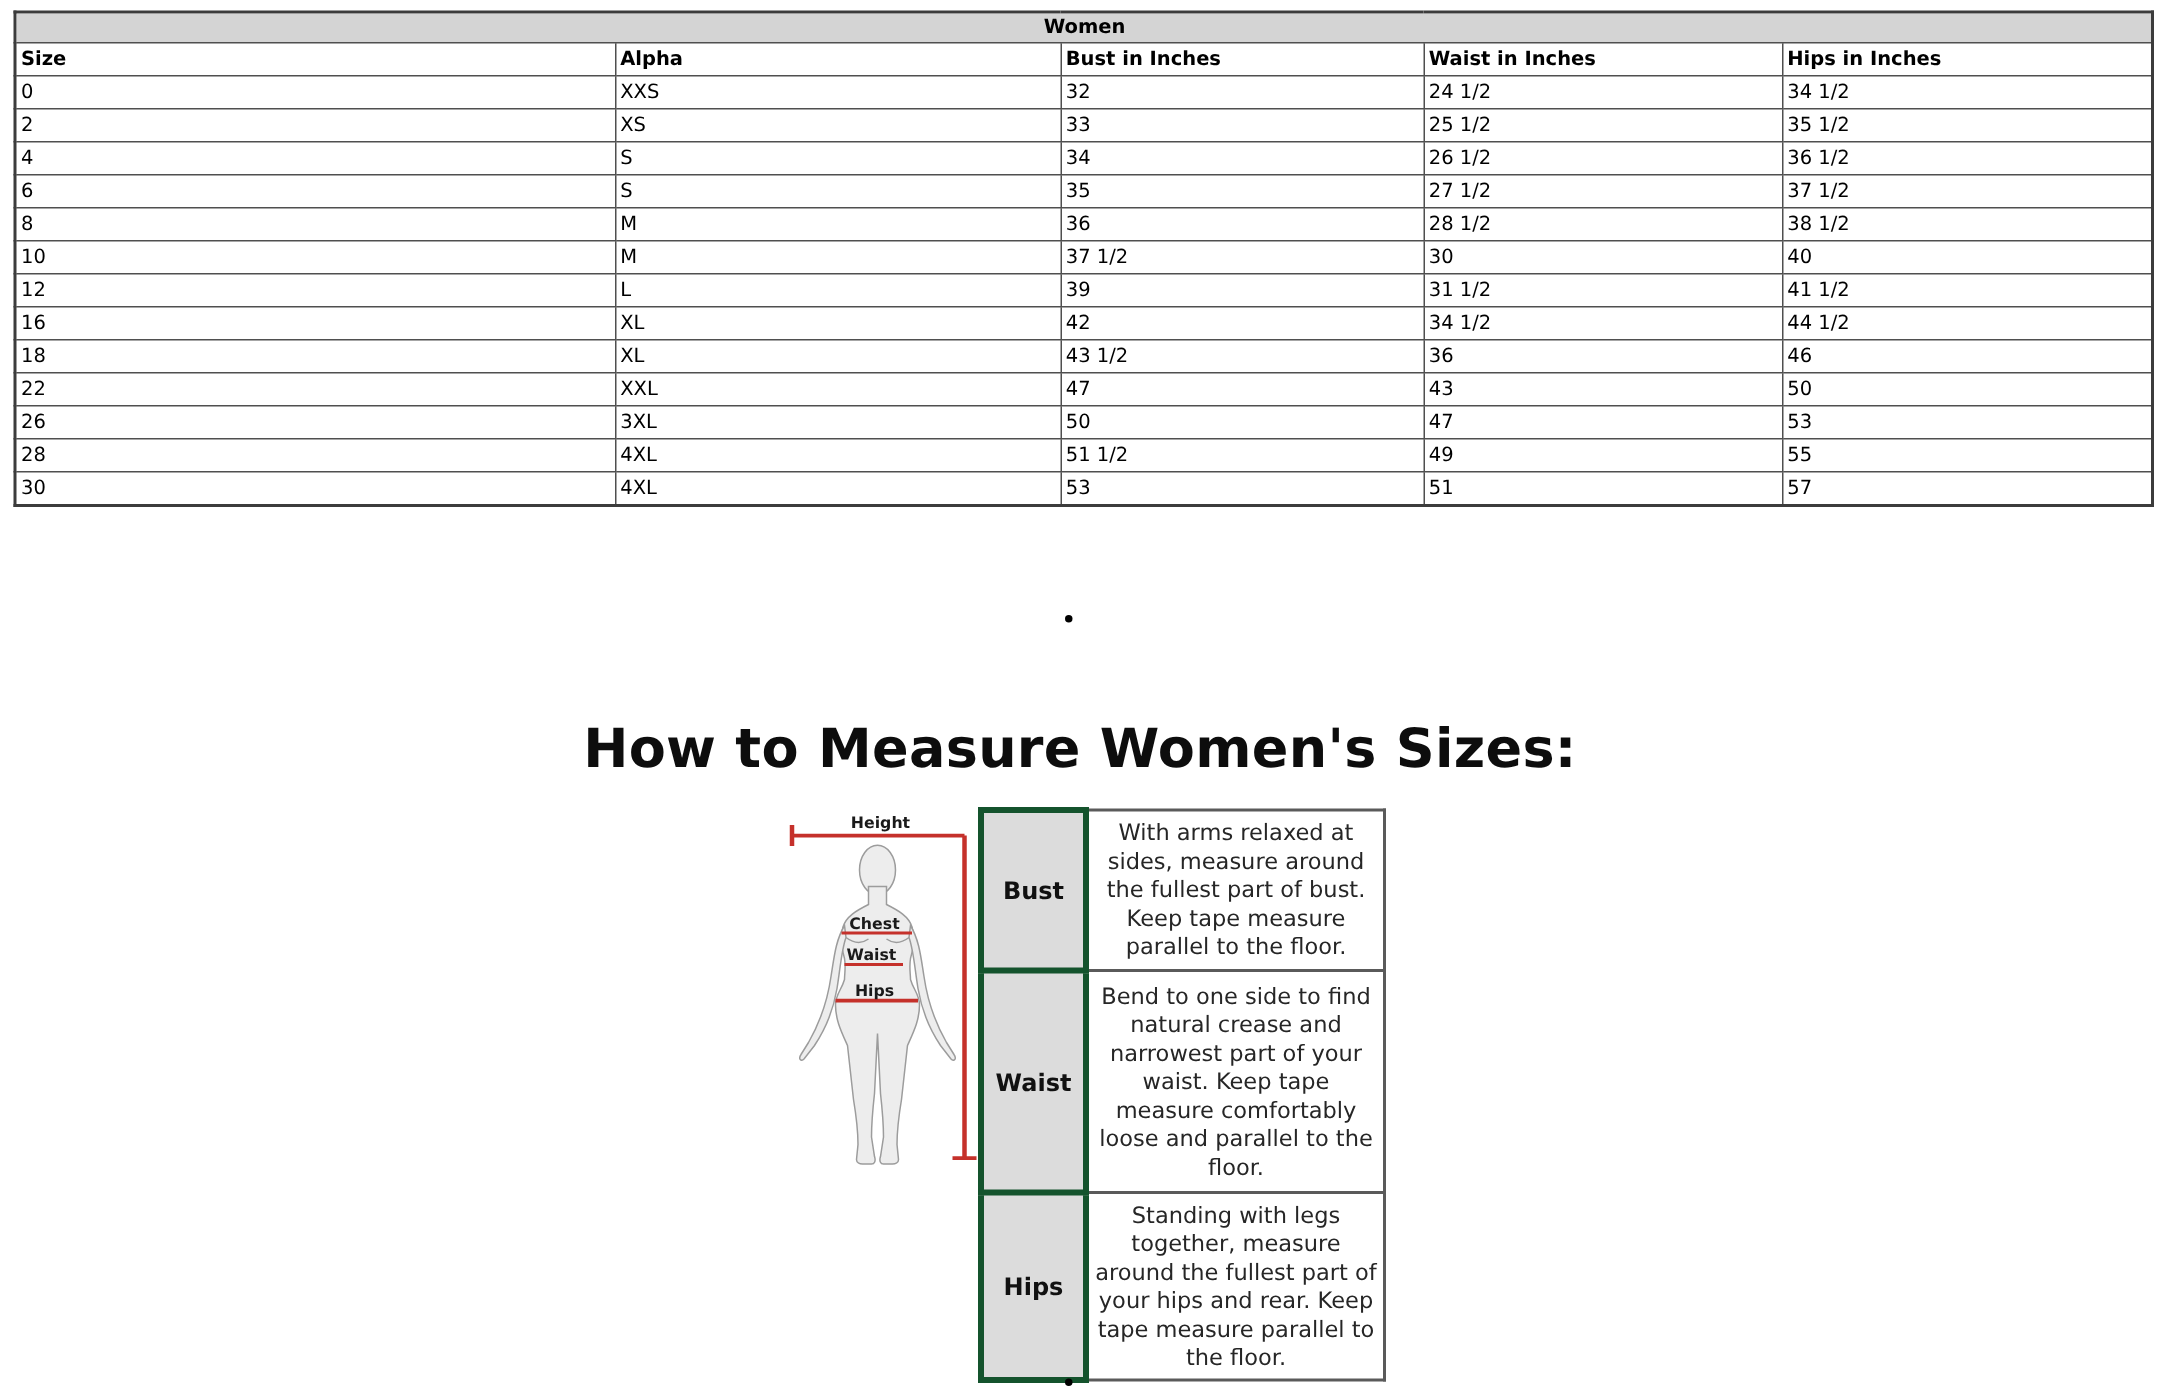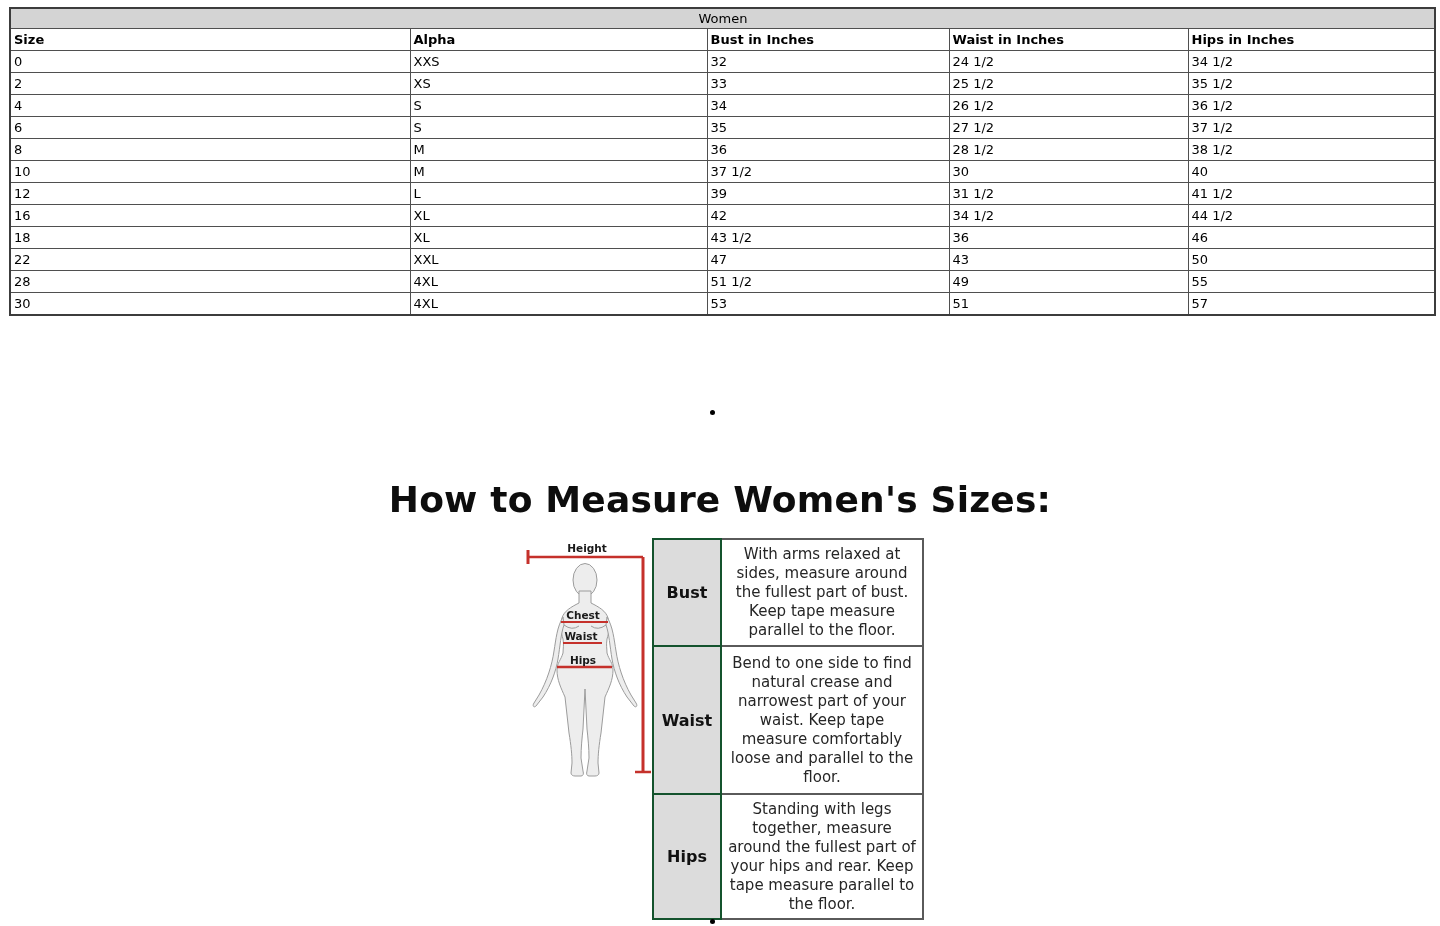--- a/index.html
+++ b/index.html
@@ -29,7 +29,7 @@
   }
   .size-table th{font-weight:bold;}
   .size-table .caption-cell{
-    background:#d4d4d4;text-align:center;font-weight:normal;height:19px;
+    background:#d4d4d4;text-align:center;font-weight:bold;height:19px;
   }
 
   

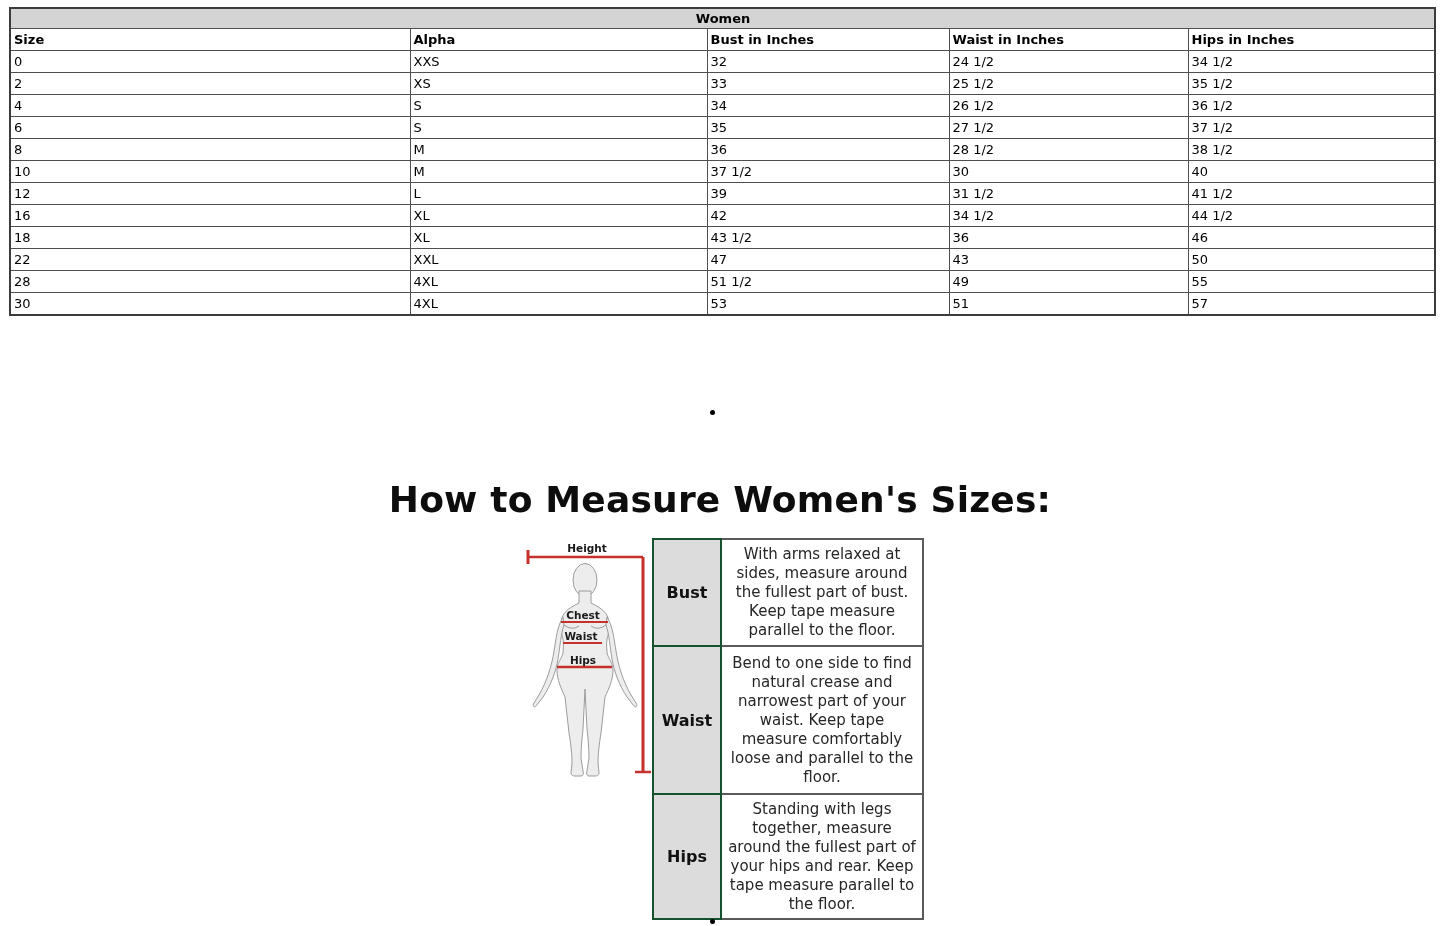--- a/index.html
+++ b/index.html
@@ -161,6 +161,13 @@
           <td>47</td>
           <td>43</td>
           <td>50</td>
+        </tr>
+        <tr>
+          <td>26</td>
+          <td>3XL</td>
+          <td>50</td>
+          <td>47</td>
+          <td>53</td>
         </tr>
         <tr>
           <td>28</td>

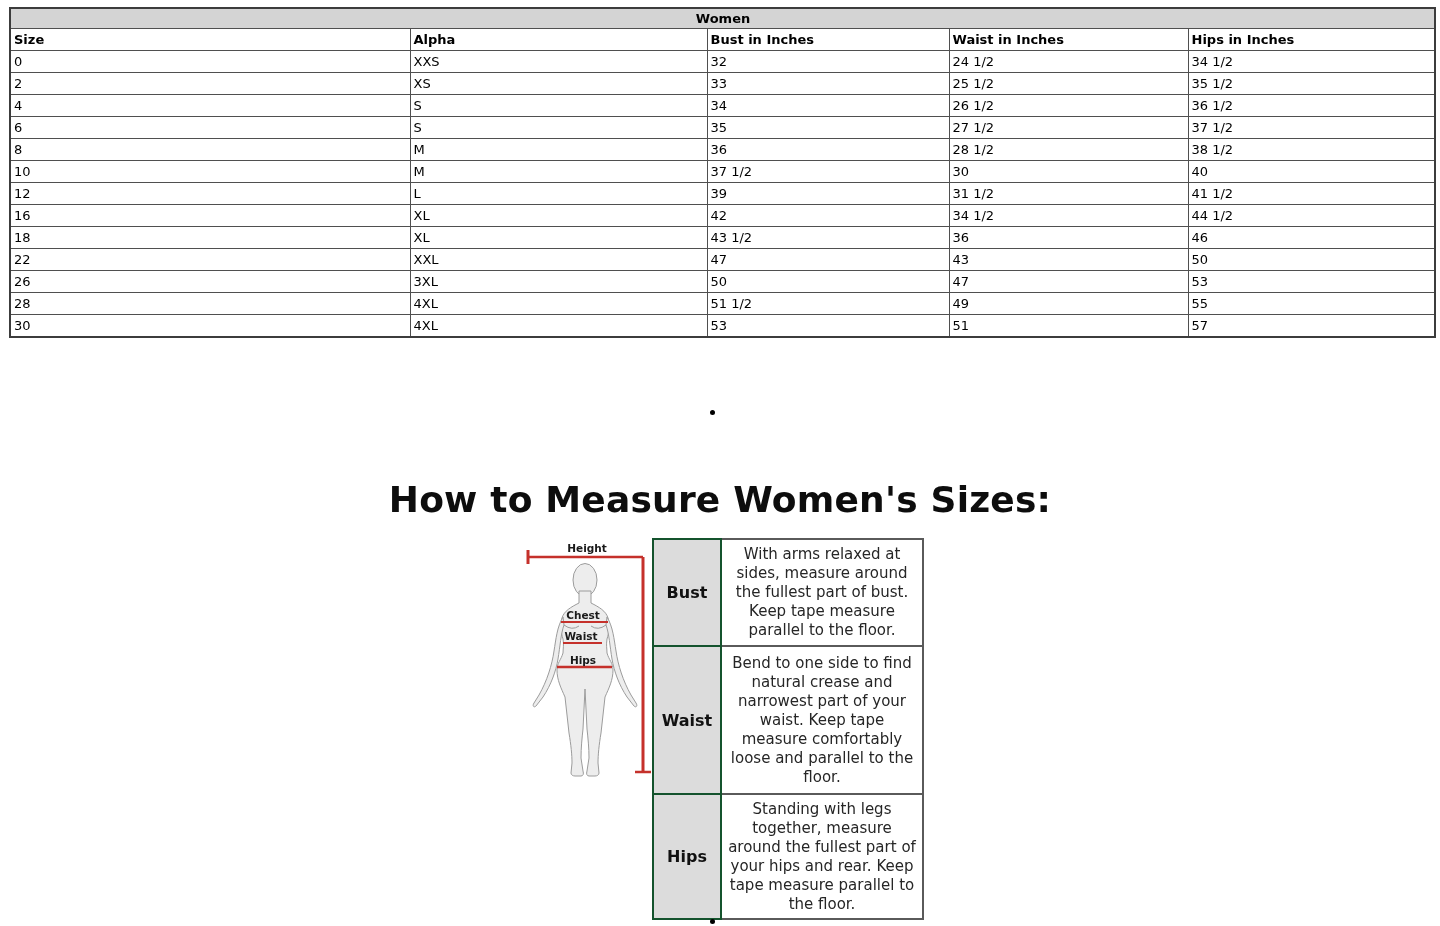--- a/index.html
+++ b/index.html
@@ -55,7 +55,7 @@
     border-collapse:collapse;table-layout:fixed;
   }
   .measure-table th{
-    width:62px;background:#dcdcdc;border:2px solid #14532d;
+    width:62px;background:#dcdcdc;border:4px solid #14532d;
     font-size:16px;font-weight:bold;color:#111;text-align:center;
     vertical-align:middle;padding:0 2px;
   }

